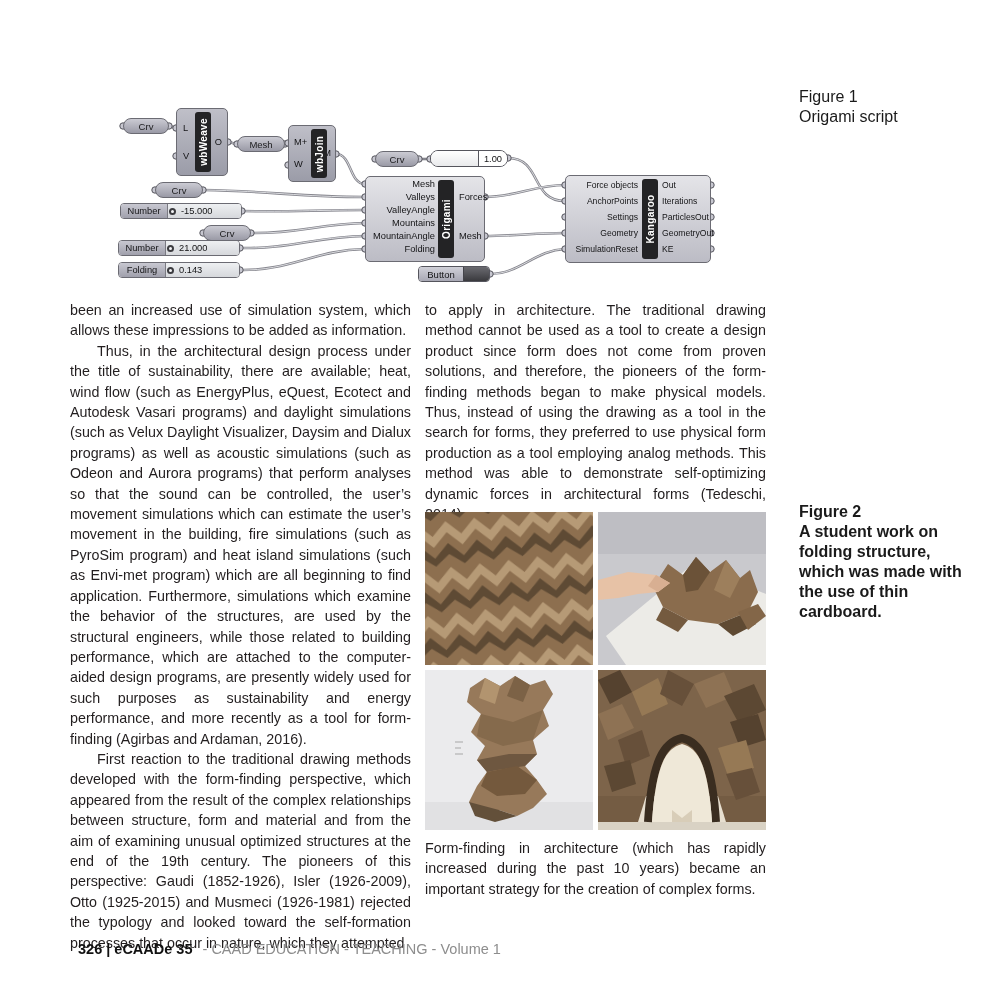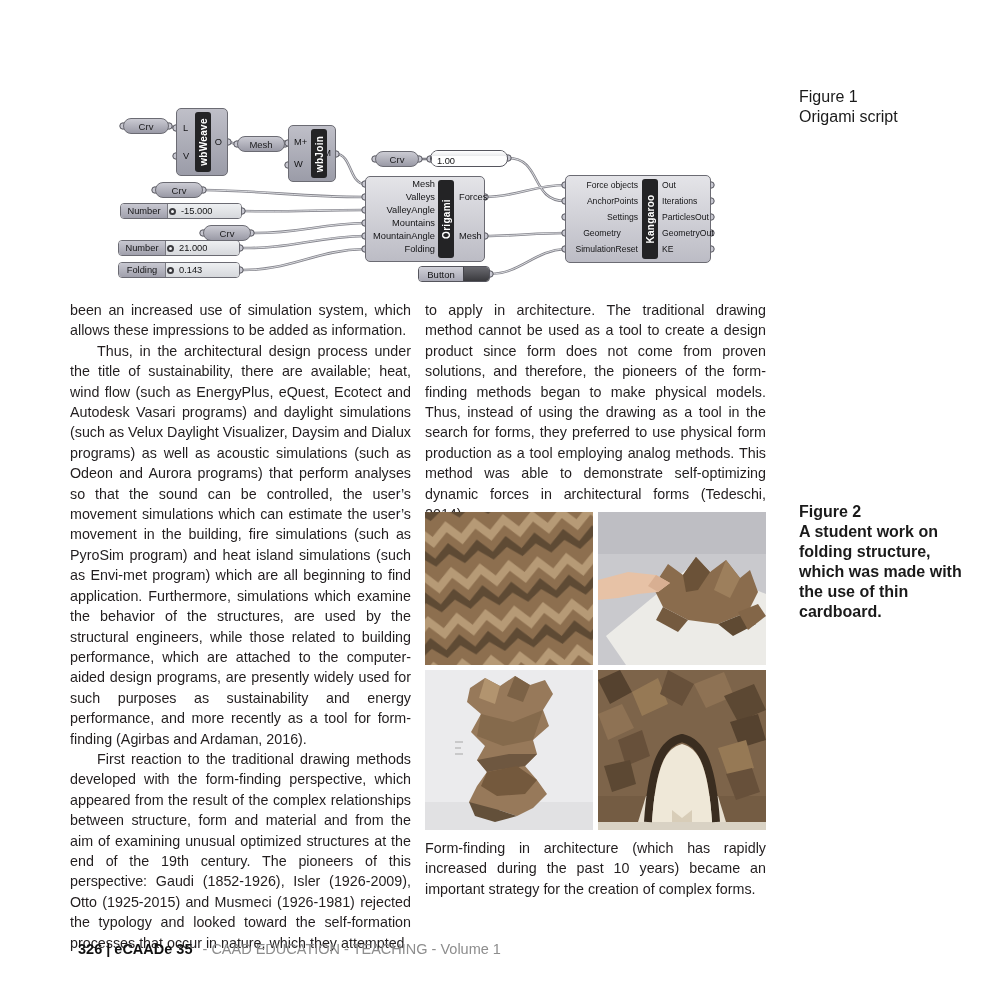--- a/index.html
+++ b/index.html
@@ -44,7 +44,7 @@
   .sl-knob{width:7px;height:7px;border-radius:50%;background:#f4f4f6;
     border:2px solid #3c3c40;box-sizing:border-box;flex:0 0 auto;}
   .gh-valuebar{position:absolute;height:17px;display:flex;box-sizing:border-box;
-    border:1px solid #55555d;border-radius:8px;overflow:hidden;background:#fdfdfd;z-index:2;flex-direction:column;}
+    border:1px solid #55555d;border-radius:8px;overflow:hidden;background:#fdfdfd;z-index:2;}
   .vb-track{flex:1;background:linear-gradient(180deg,#ffffff,#e9eaec);}
   .vb-value{width:28px;border-left:1px solid #55555d;display:flex;align-items:center;
     justify-content:center;font-size:9.3px;background:#ffffff;color:#141416;}

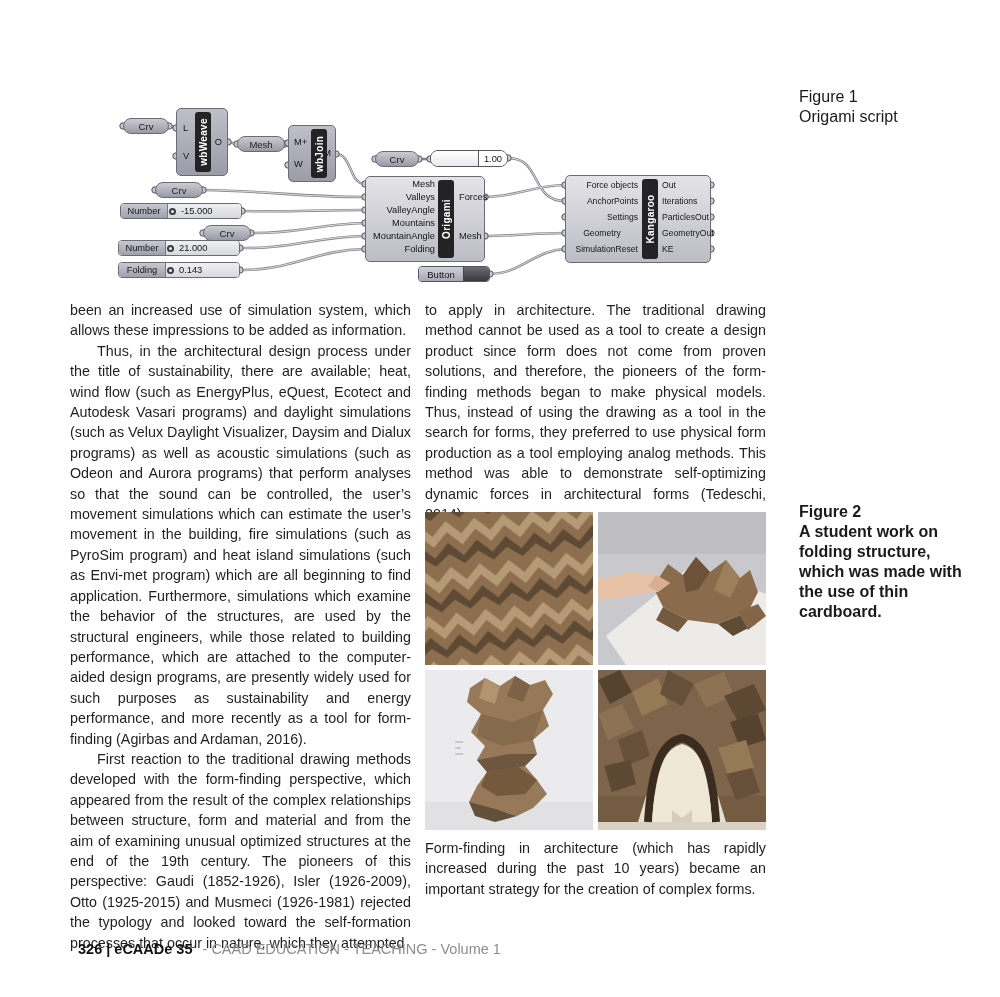--- a/index.html
+++ b/index.html
@@ -196,7 +196,7 @@
     <div class="gh-port k-port r" style="left:0;width:72px;top:4px;">Force objects</div>
     <div class="gh-port k-port r" style="left:0;width:72px;top:20px;">AnchorPoints</div>
     <div class="gh-port k-port r" style="left:0;width:72px;top:36px;">Settings</div>
-    <div class="gh-port k-port r" style="left:0;width:72px;top:52px;text-align:center;">Geometry</div>
+    <div class="gh-port k-port r" style="left:0;width:72px;top:52px;">Geometry</div>
     <div class="gh-port k-port r" style="left:0;width:72px;top:68px;">SimulationReset</div>
     <div class="gh-port k-port" style="left:96px;top:4px;">Out</div>
     <div class="gh-port k-port" style="left:96px;top:20px;">Iterations</div>

